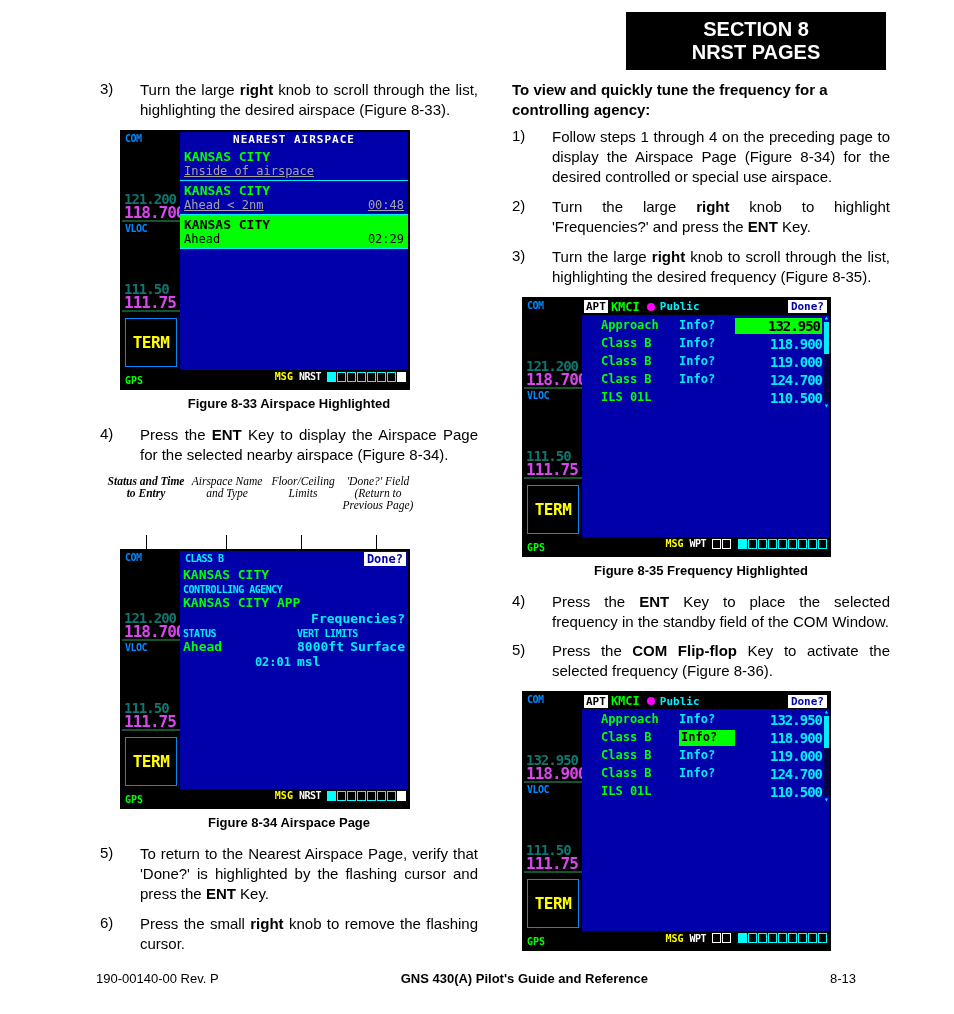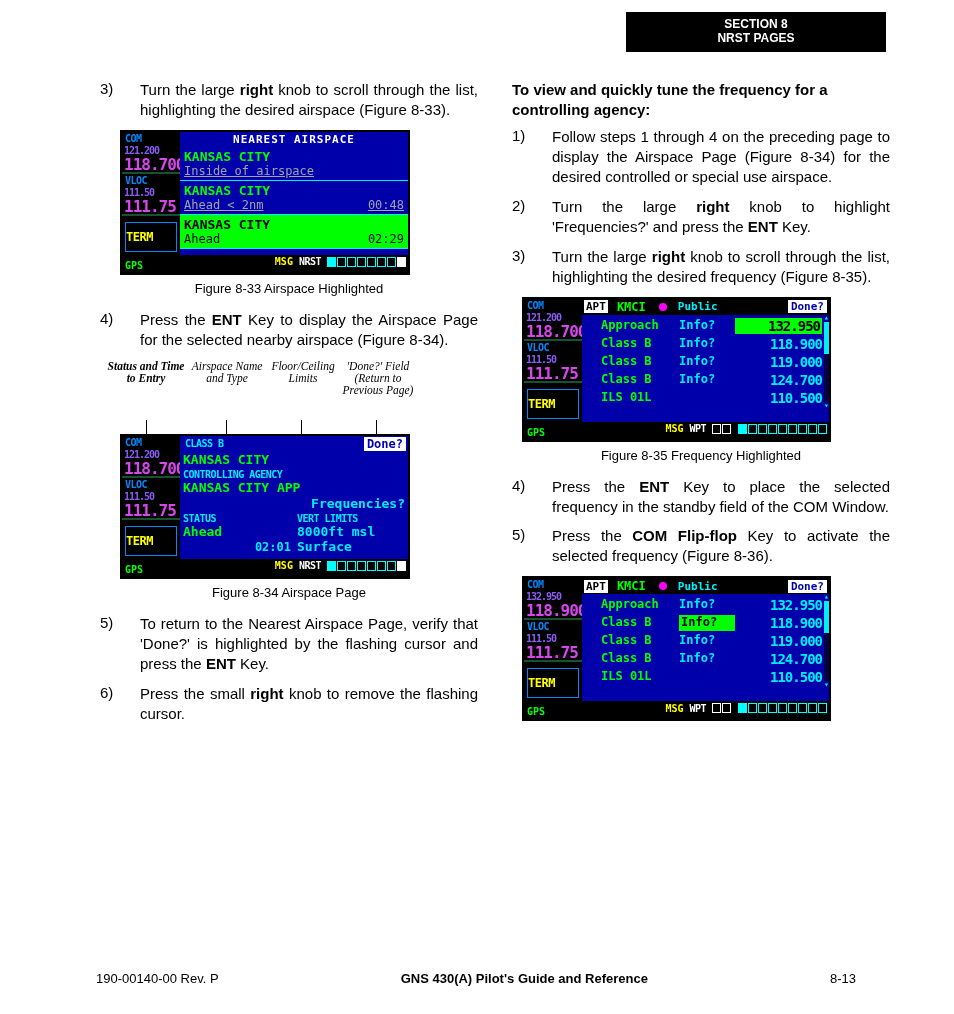--- a/index.html
+++ b/index.html
@@ -27,7 +27,7 @@
     color: #fff;
     text-align: center;
     font-weight: 700;
-    font-size: 12px;
+    font-size: 20px;
     padding: 6px 0 6px 0;
     line-height: 1.15;
   }

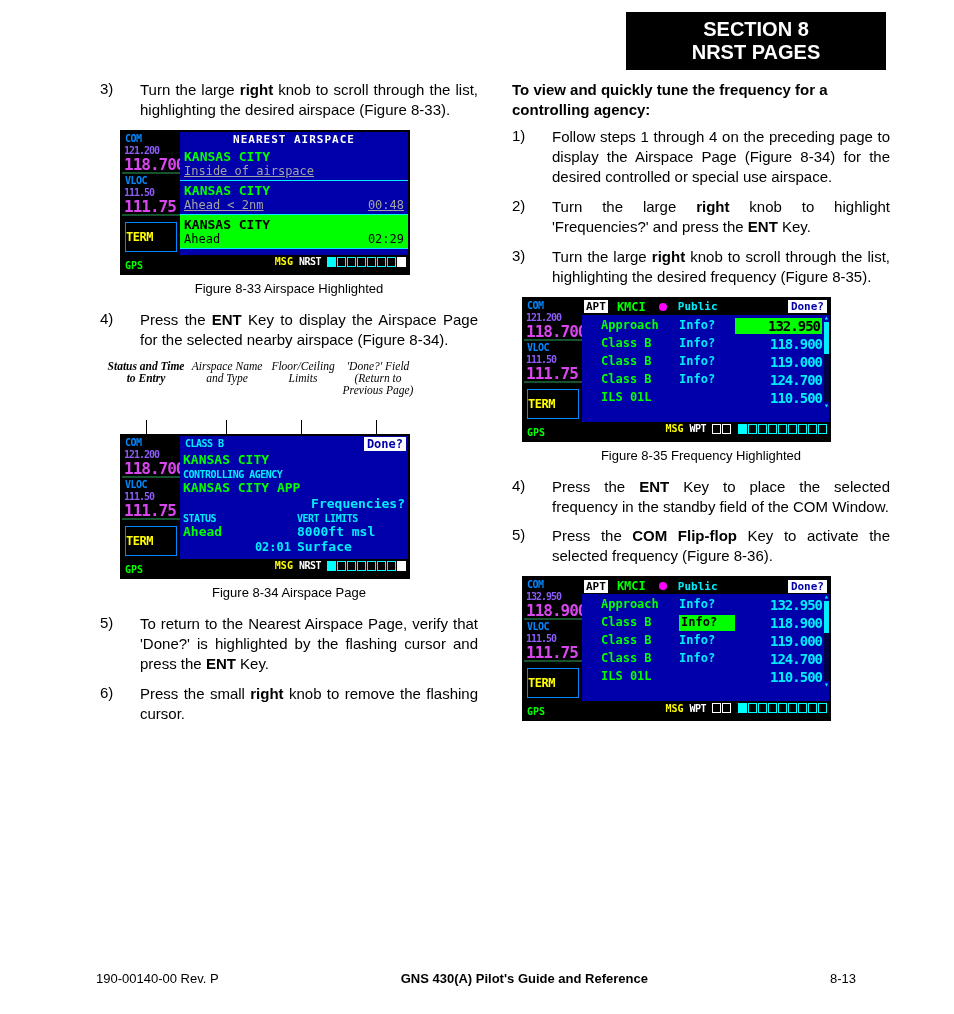--- a/index.html
+++ b/index.html
@@ -64,7 +64,7 @@
     font-weight: bold;
   }
   .side .lbl-com { color: #08f; font-size: 10px; padding: 1px 3px 0 3px; letter-spacing: -0.5px; }
-  .side .freq-act { color: #8b5cf6; font-size: 10px; padding: 0 2px; line-height: 14px; letter-spacing: -1px; }
+  .side .freq-act { color: #0f766e; font-size: 14px; padding: 0 2px; line-height: 14px; letter-spacing: -1px; margin-top: 48px; }
   .side .freq-sby { color: #d946ef; font-size: 16px; padding: 0 2px; line-height: 14px; letter-spacing: -1px; border-bottom: 2px solid #14532d; }
   .side .lbl-vloc { color: #08f; font-size: 10px; padding: 1px 3px 0 3px; letter-spacing: -0.5px; }
   .side .term-wrap { padding: 6px 3px 3px 3px; }

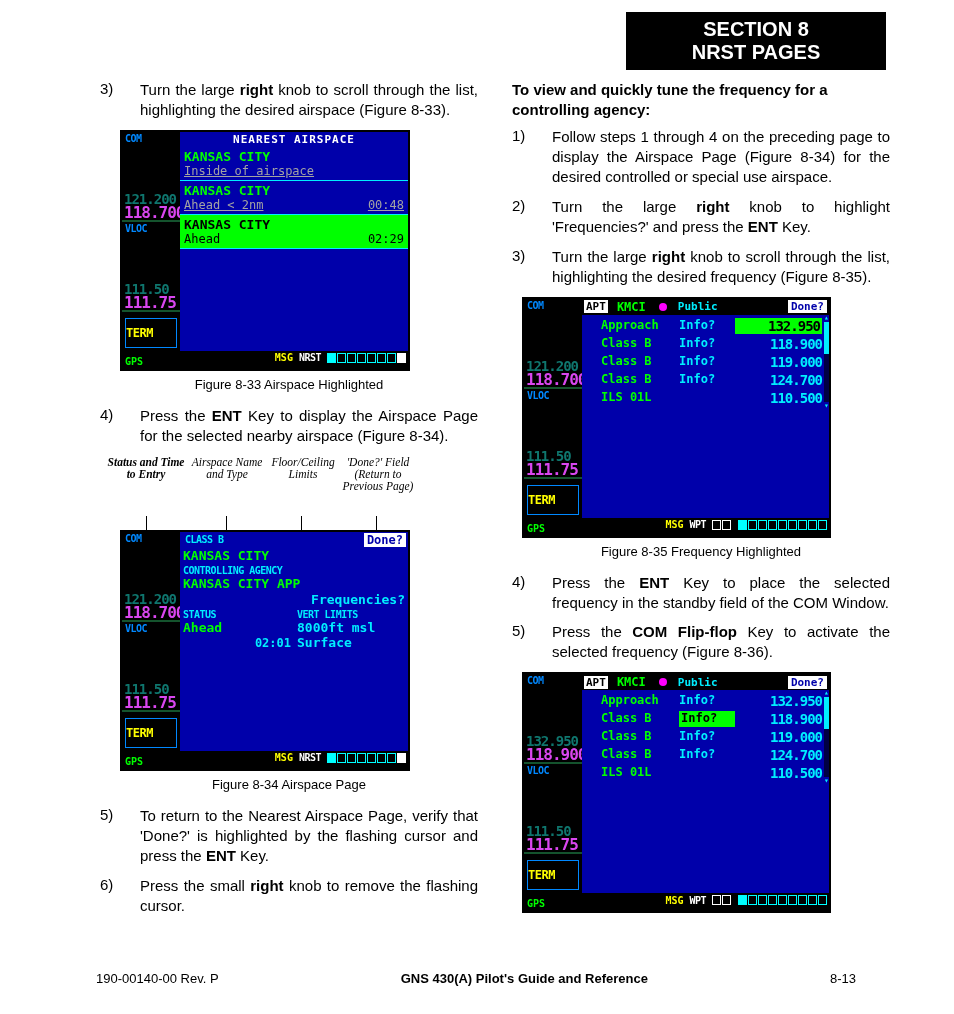--- a/index.html
+++ b/index.html
@@ -112,7 +112,7 @@
 
   
   .fig35, .fig36 { width: 305px; margin-left: 10px; }
-  .apt-hdr { display: flex; background: #000; padding: 1px 2px; gap: 9px; align-items: center; font-size: 11px; font-weight: bold; }
+  .apt-hdr { display: flex; background: #000; padding: 1px 2px; gap: 3px; align-items: center; font-size: 11px; font-weight: bold; }
   .apt-hdr .apt-lbl { background: #fff; color: #000; padding: 0 2px; }
   .apt-hdr .icao { color: #0f0; font-size: 12px; }
   .apt-hdr .dot { width: 8px; height: 8px; border-radius: 50%; background: #f0f; margin-left: 4px; }

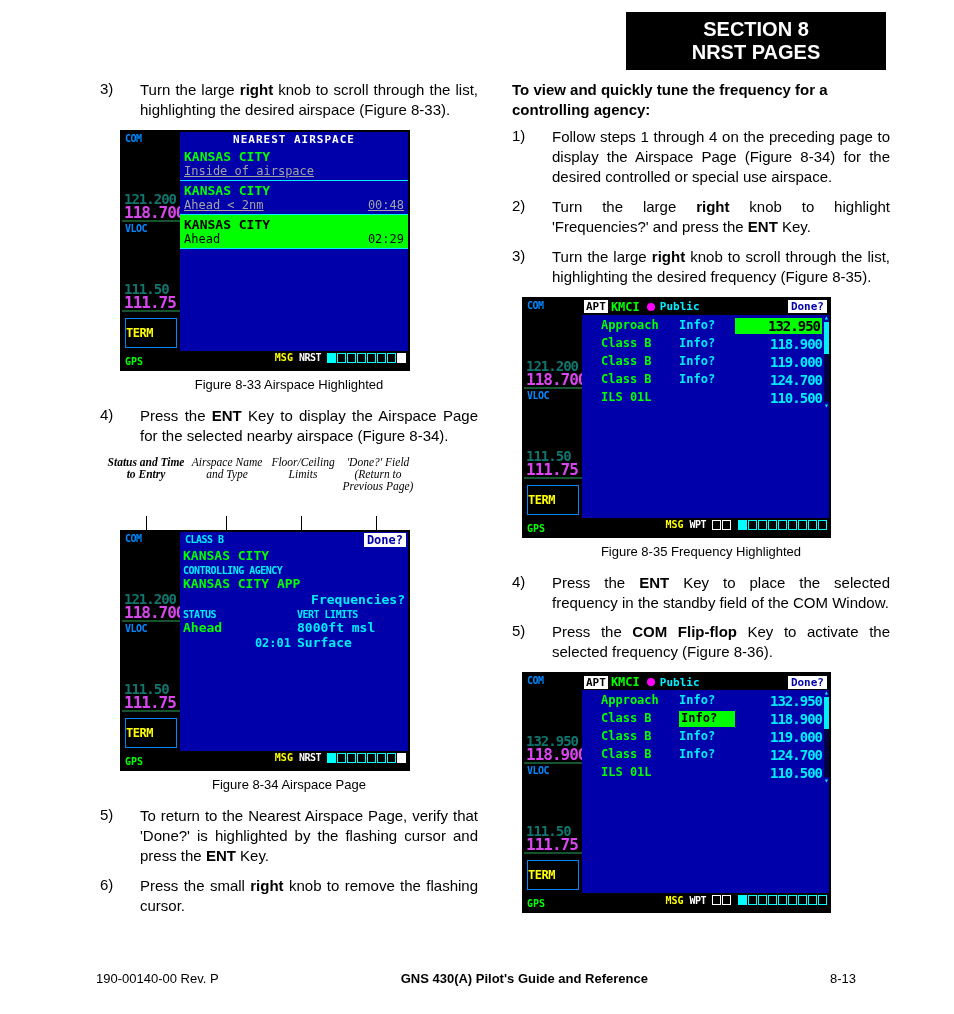--- a/index.html
+++ b/index.html
@@ -68,7 +68,7 @@
   .side .freq-sby { color: #d946ef; font-size: 16px; padding: 0 2px; line-height: 14px; letter-spacing: -1px; border-bottom: 2px solid #14532d; }
   .side .lbl-vloc { color: #08f; font-size: 10px; padding: 1px 3px 0 3px; letter-spacing: -0.5px; }
   .side .term-wrap { padding: 6px 3px 3px 3px; }
-  .side .term { border: 1px solid #08f; color: #ff0; font-size: 12px; padding: 7px 0; letter-spacing: -0.5px; }
+  .side .term { border: 1px solid #08f; color: #ff0; font-size: 16px; text-align: center; padding: 14px 0; letter-spacing: -0.5px; }
   .inner { flex: 1; background: #00a; display: flex; flex-direction: column; }
   .bottom-bar {
     background: #000; height: 14px; display: flex; justify-content: flex-end;

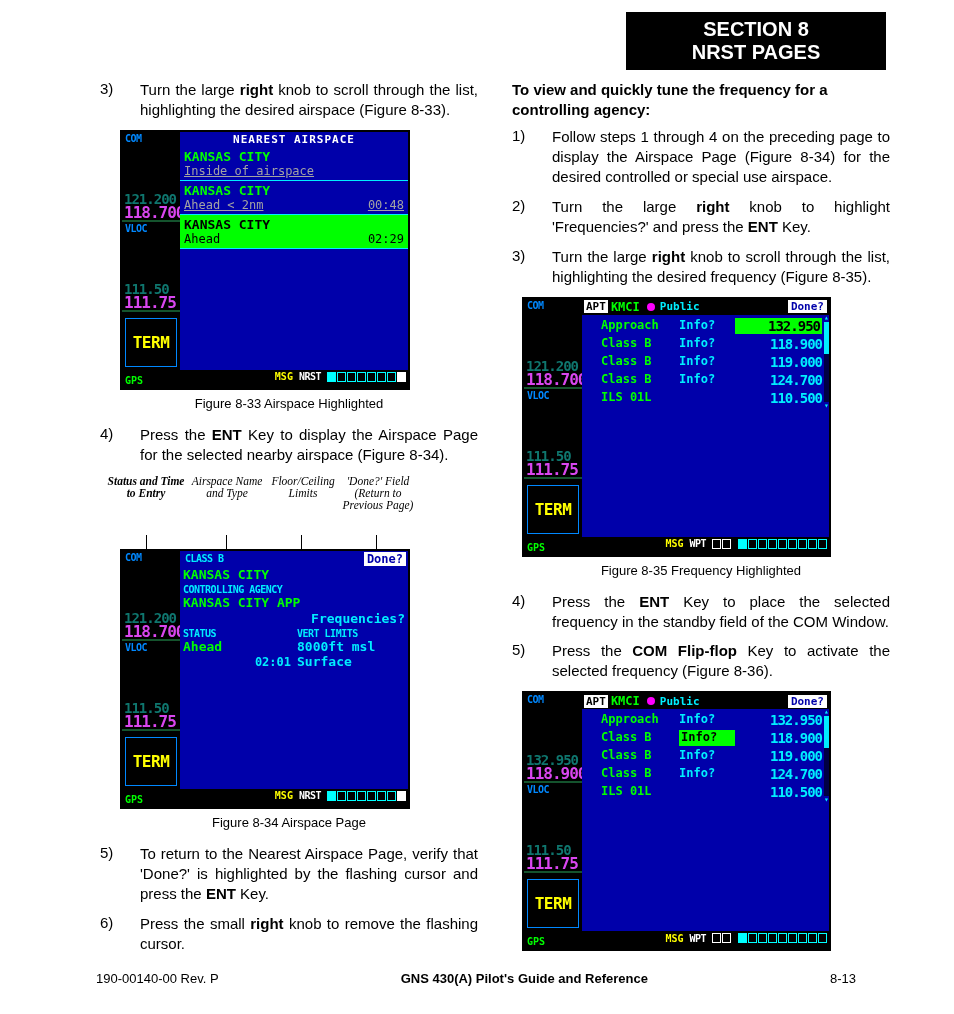--- a/index.html
+++ b/index.html
@@ -44,7 +44,7 @@
   .item .num { width: 40px; flex: 0 0 40px; }
   .item .txt { flex: 1; text-align: justify; line-height: 1.33; }
   .heading { font-weight: 700; margin-bottom: 8px; line-height: 1.3; }
-  .caption { text-align: center; font-weight: 400; font-size: 13px; margin: 6px 0 14px 0; }
+  .caption { text-align: center; font-weight: 700; font-size: 13px; margin: 6px 0 14px 0; }
   b { font-weight: 700; }
 
   

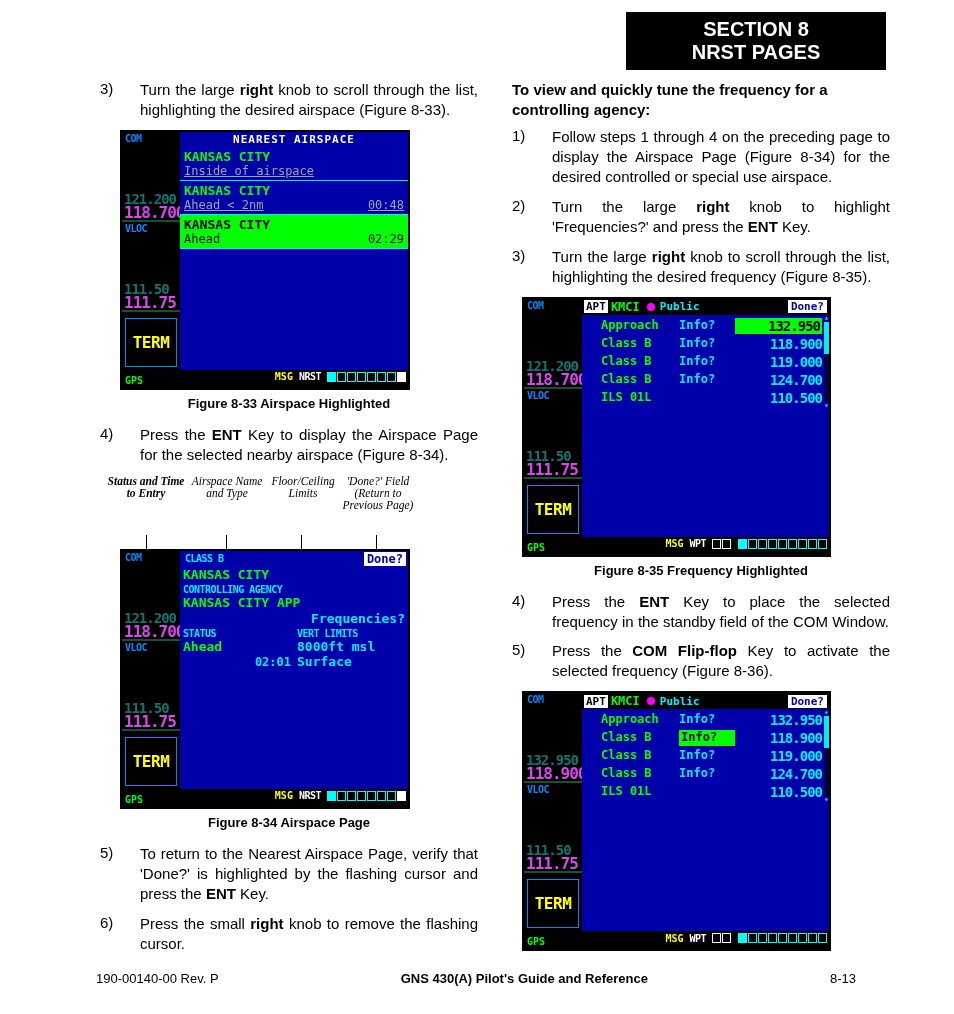--- a/index.html
+++ b/index.html
@@ -268,7 +268,7 @@
                 <span>Ahead</span>
                 <span style="color:#0ef;text-align:right;font-size:12px">02:01</span>
               </div>
-              <div class="f34-val" style="flex:1;flex-direction:column;color:#0ef">
+              <div class="f34-val" style="flex:1;flex-direction:row;color:#0ef">
                 <span>8000ft msl</span>
                 <span>Surface</span>
               </div>

